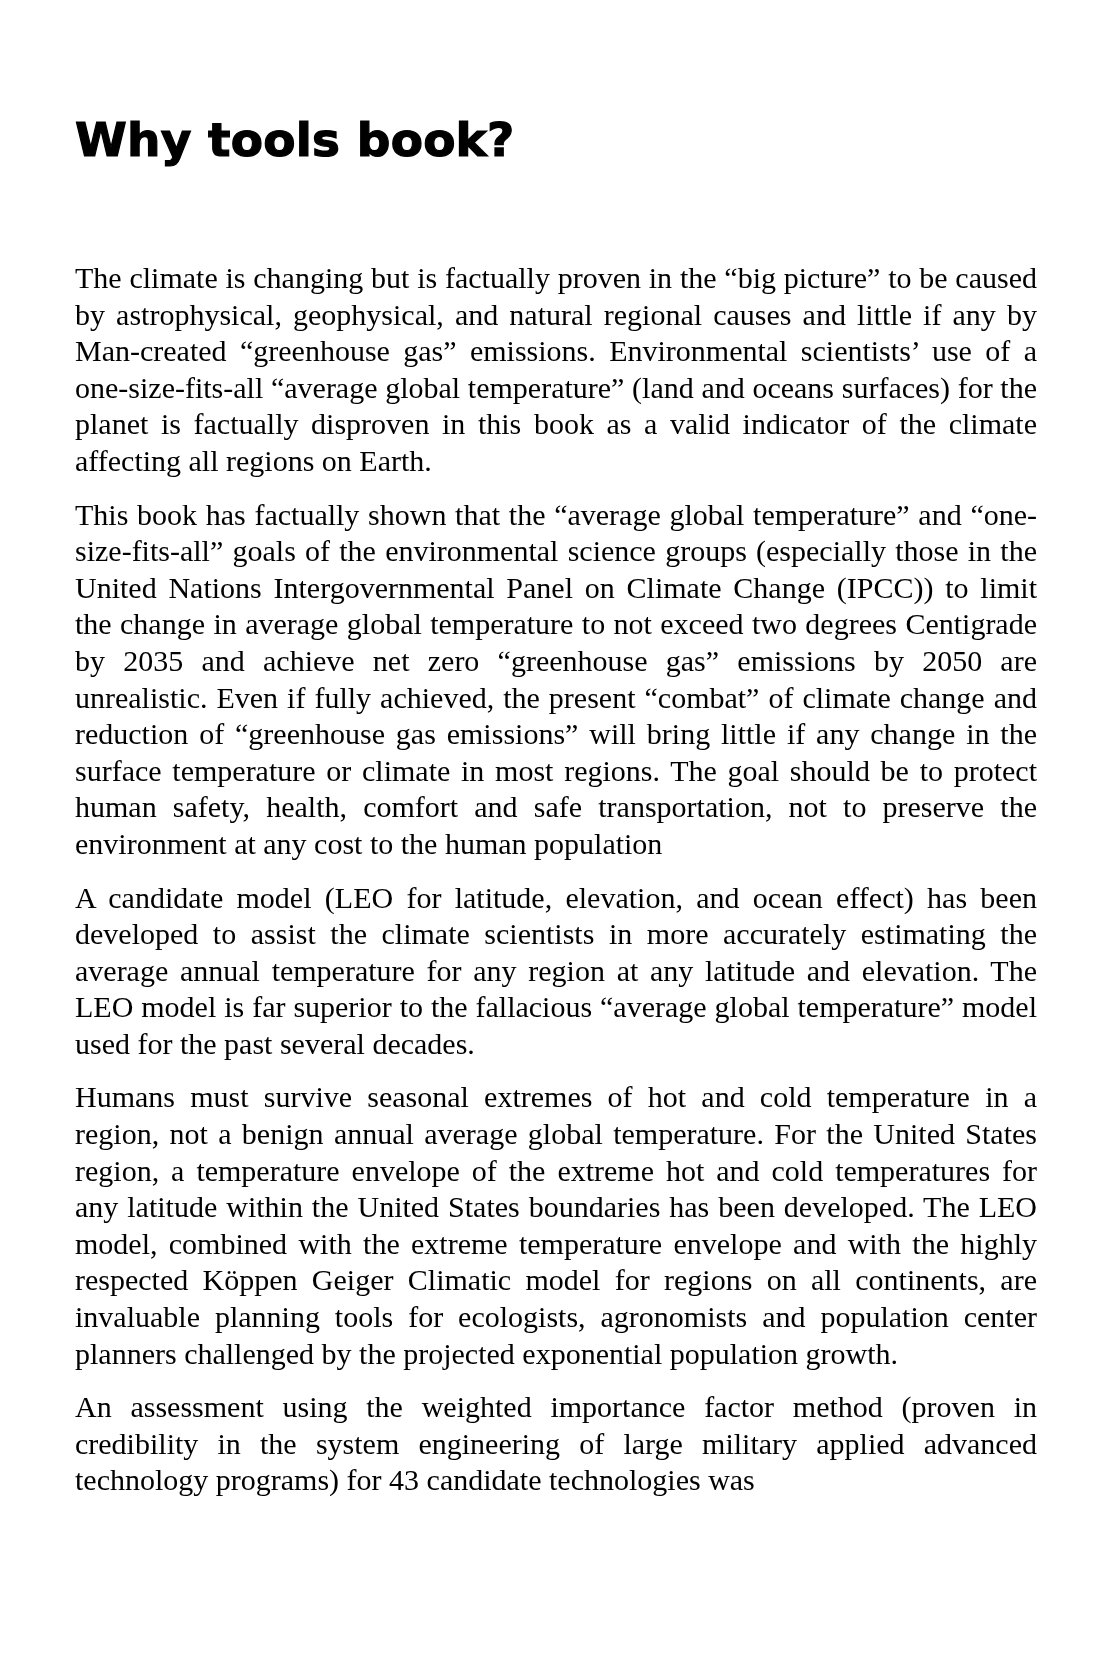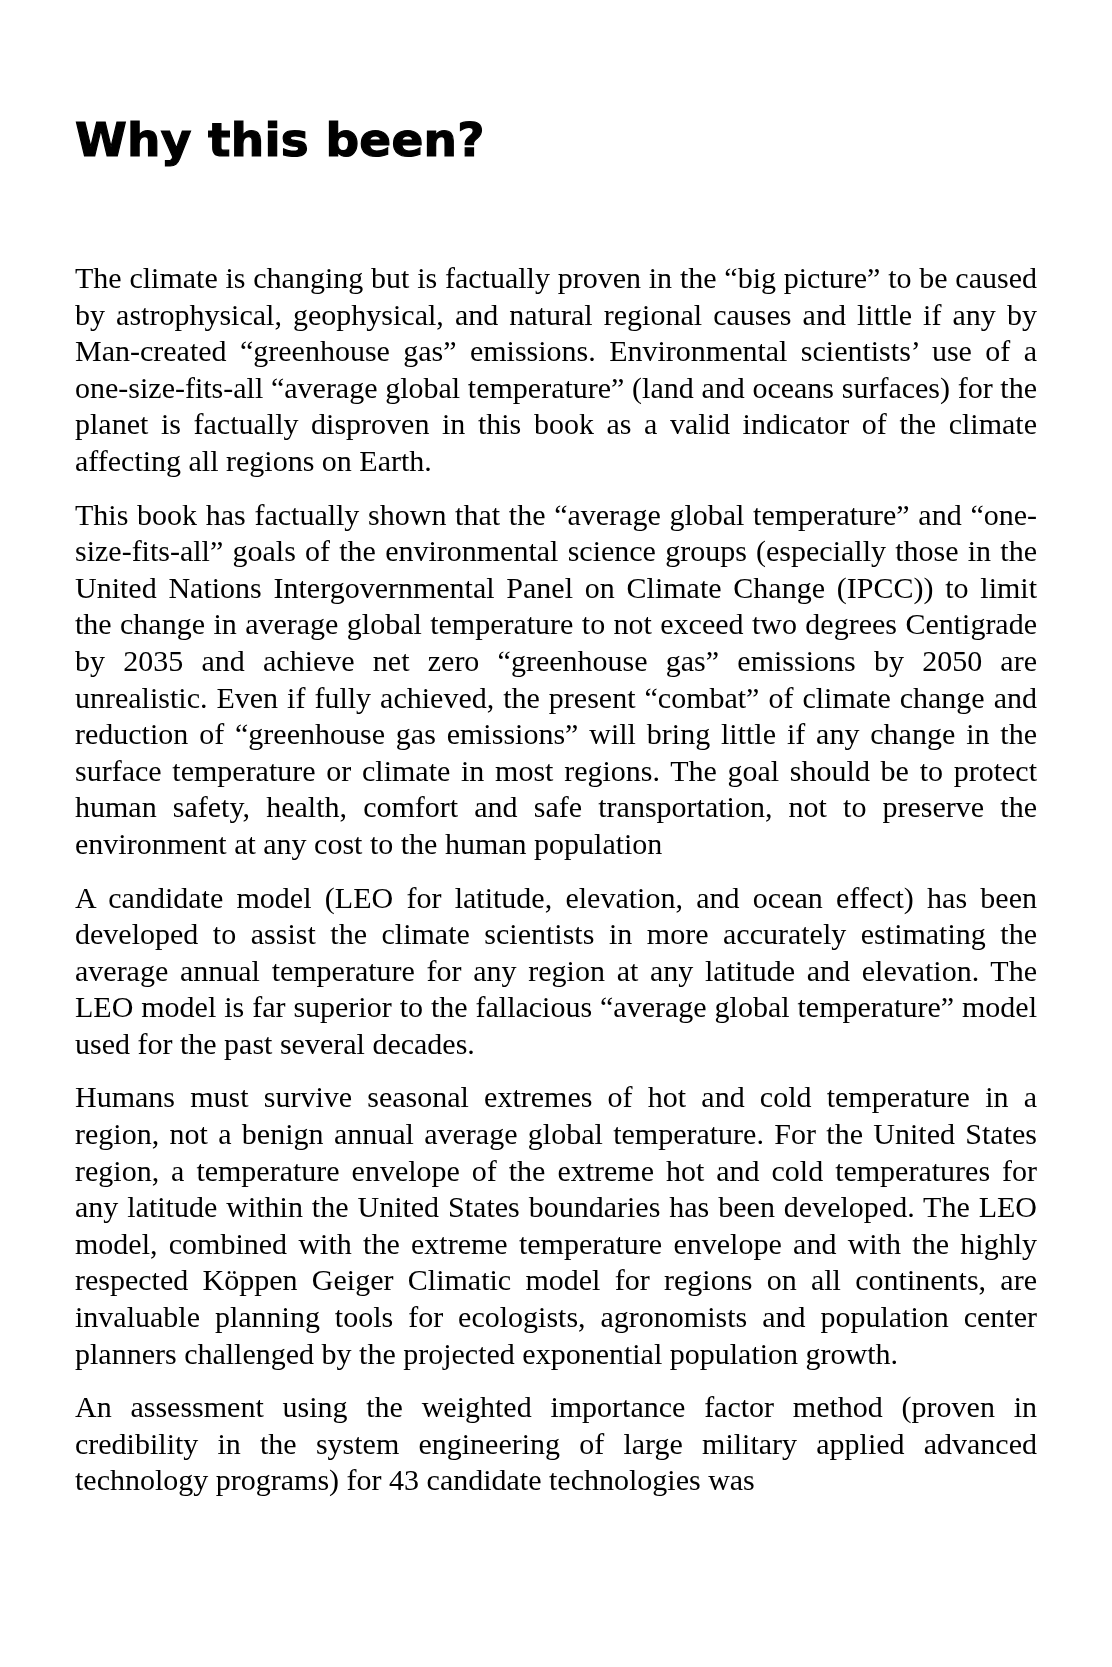--- a/index.html
+++ b/index.html
@@ -53,7 +53,7 @@
 <body>
 
 <div class="page">
-  <h1 class="title">Why this been?</h1>
+  <h1 class="title">Why tools book?</h1>
   <div class="body-text">
     <p class="para">The climate is changing but is factually proven in the “big picture” to be caused by astrophysical, geophysical, and natural regional causes and little if any by Man-created “greenhouse gas” emissions. Environmental scientists’ use of a one-size-fits-all “average global temperature” (land and oceans surfaces) for the planet is factually disproven in this book as a valid indicator of the climate affecting all regions on Earth.</p>
     <p class="para">This book has factually shown that the “average global temperature” and “one-size-fits-all” goals of the environmental science groups (especially those in the United Nations Intergovernmental Panel on Climate Change (IPCC)) to limit the change in average global temperature to not exceed two degrees Centigrade by 2035 and achieve net zero “greenhouse gas” emissions by 2050 are unrealistic. Even if fully achieved, the present “combat” of climate change and reduction of “greenhouse gas emissions” will bring little if any change in the surface temperature or climate in most regions. The goal should be to protect human safety, health, comfort and safe transportation, not to preserve the environment at any cost to the human population</p>

